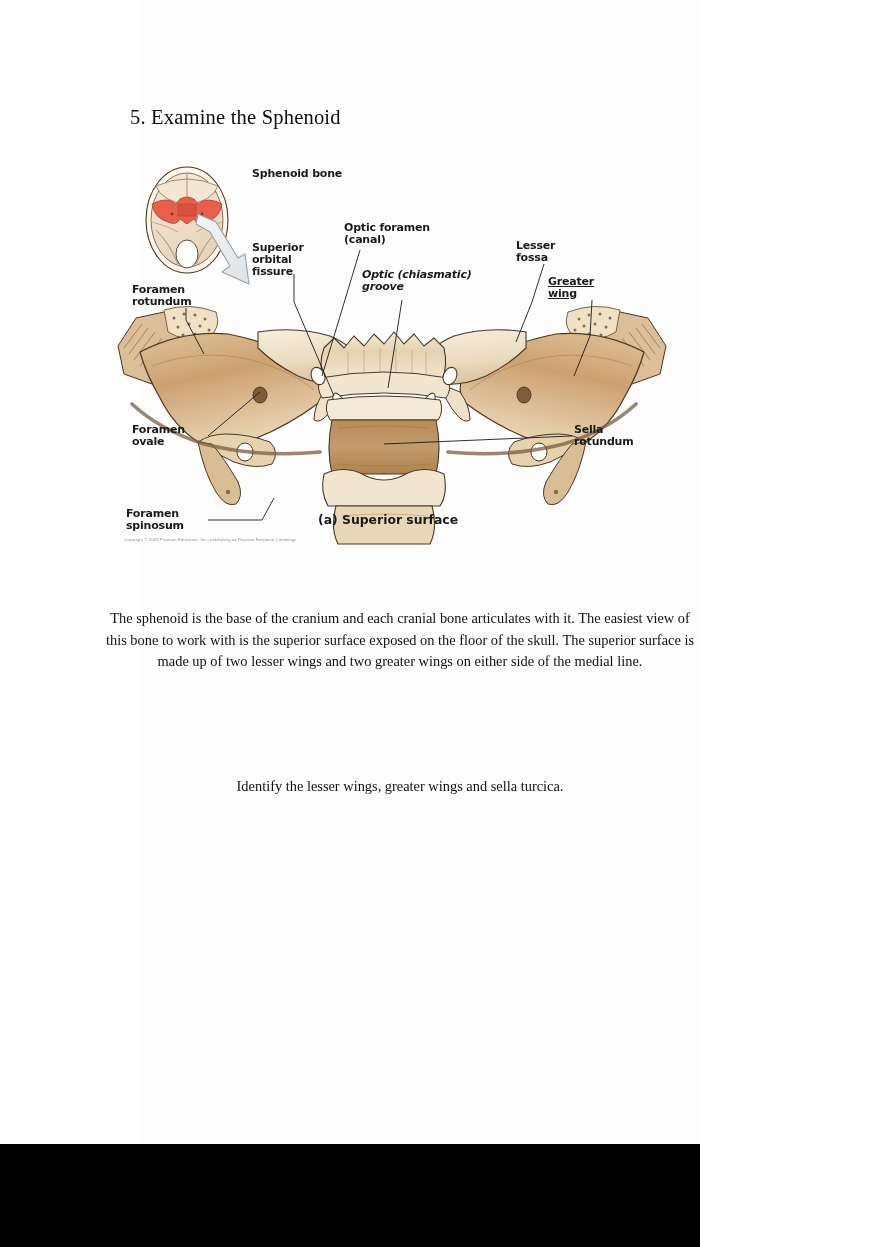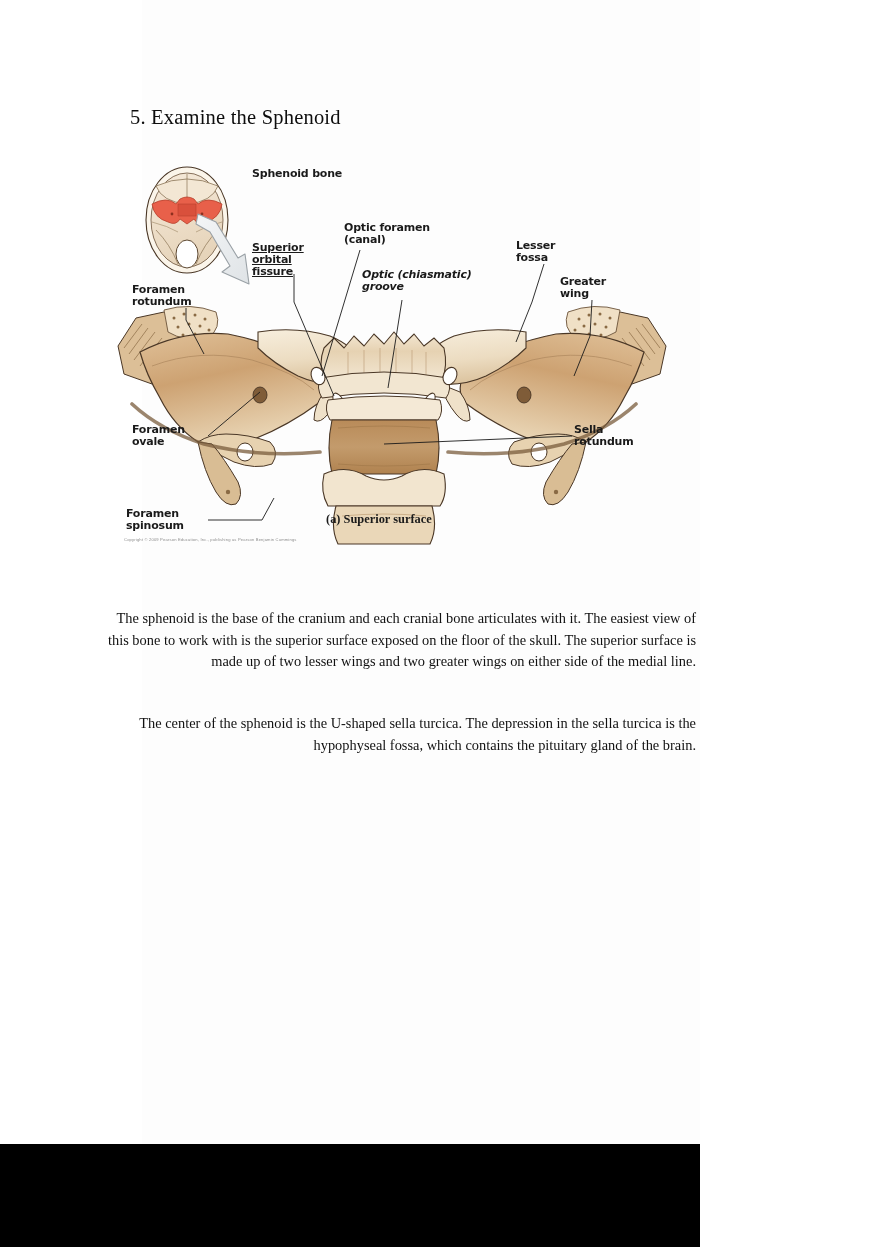--- a/index.html
+++ b/index.html
@@ -315,7 +315,7 @@
 
     <div class="fig-label" style="left:140px; top:16px;">Sphenoid bone</div>
 
-    <div class="fig-label ctr" style="left:140px; top:90px; width:90px;text-decoration:underline;">Superior
+    <div class="fig-label ctr" style="left:140px; top:90px; width:90px;">Superior
 orbital
 fissure</div>
 

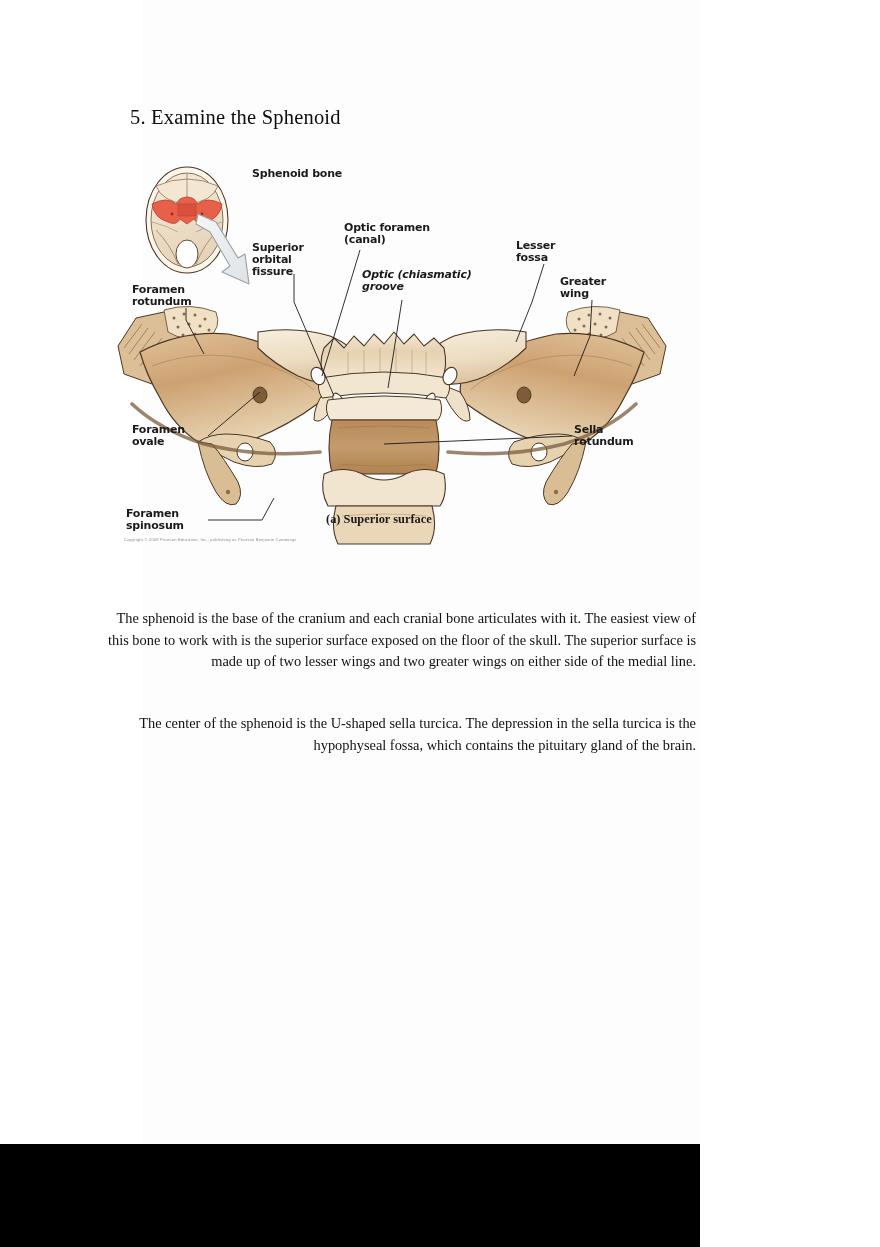--- a/index.html
+++ b/index.html
@@ -328,7 +328,7 @@
     <div class="fig-label ctr" style="left:404px; top:88px; width:62px;">Lesser
 fossa</div>
 
-    <div class="fig-label ctr" style="left:448px; top:124px; width:72px;">Greater
+    <div class="fig-label ctr" style="left:436px; top:124px; width:72px;text-decoration:underline;">Greater
 wing</div>
 
     <div class="fig-label ctr" style="left:20px; top:132px; width:96px;">Foramen

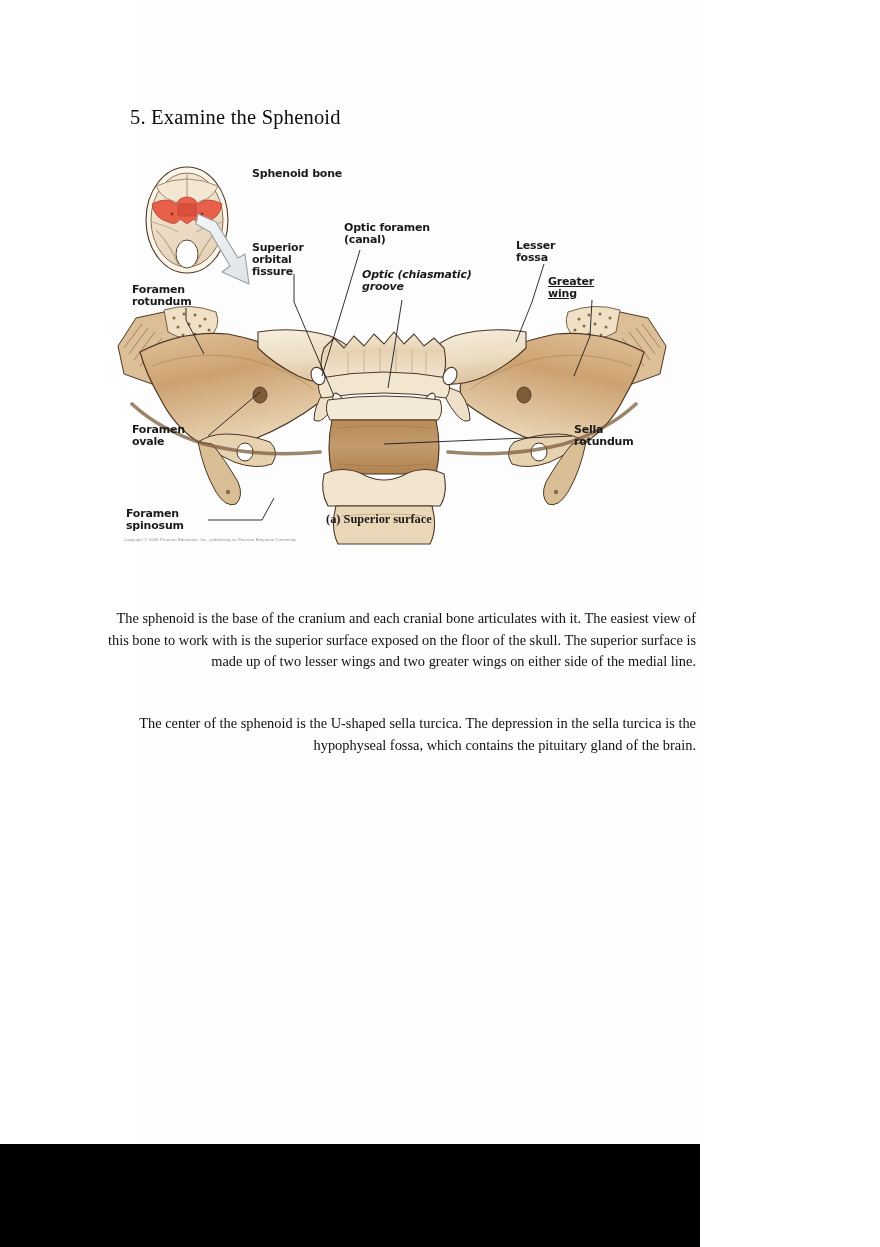--- a/index.html
+++ b/index.html
@@ -343,7 +343,7 @@
     <div class="fig-label" style="left:462px; top:272px;">Sella
 rotundum</div>
 
-    <div class="fig-caption" style="left:214px; top:360px;font-family:Liberation Serif, serif;">(a) Superior surface</div>
+    <div class="fig-caption" style="left:206px; top:360px;">(a) Superior surface</div>
 
     <div class="copyright">Copyright © 2009 Pearson Education, Inc., publishing as Pearson Benjamin Cummings</div>
   </div>

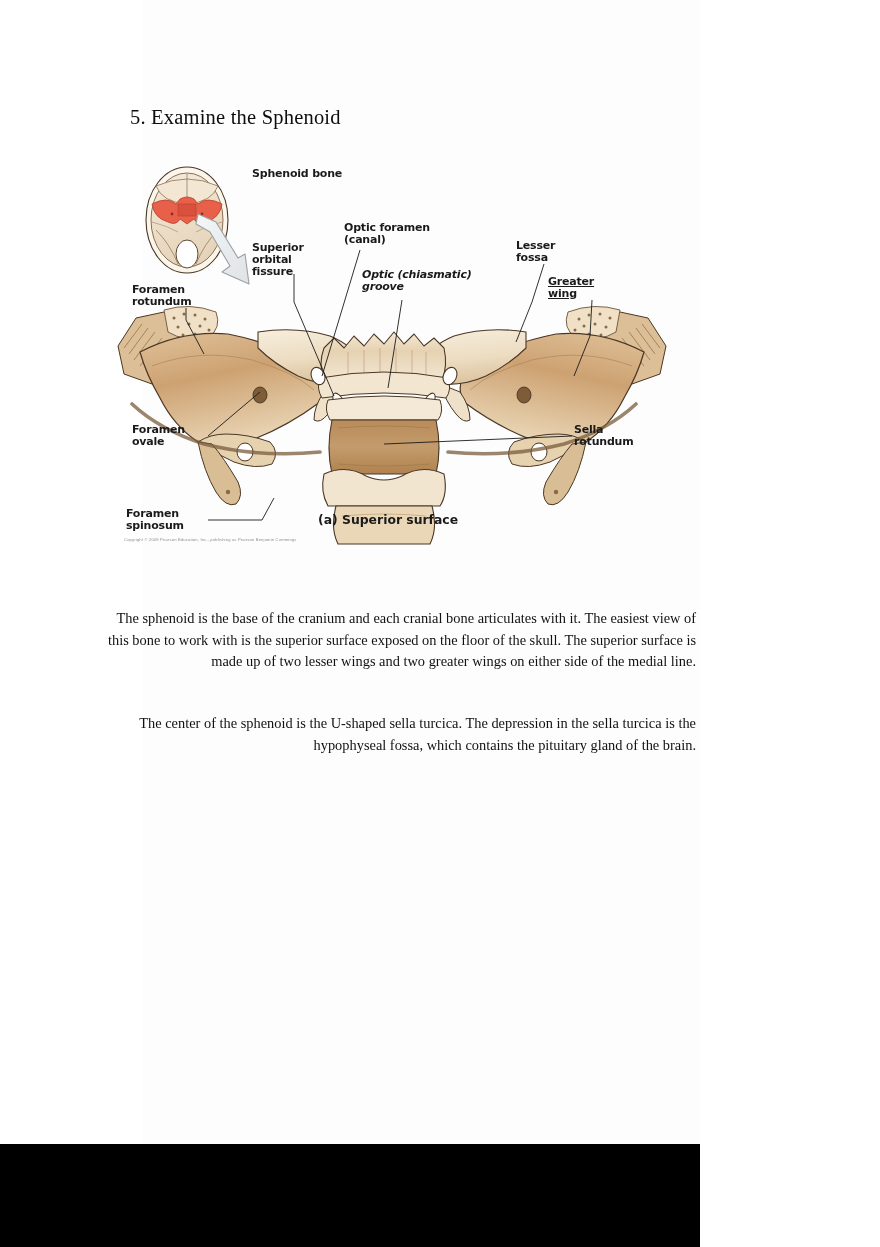--- a/index.html
+++ b/index.html
@@ -83,7 +83,7 @@
     font-size: 14.4px;
     line-height: 21.2px;
     color: #111111;
-    text-align: right;
+    text-align: center;
   }
   #para-1 { top: 594px; }
   #para-2 { top: 699px; }

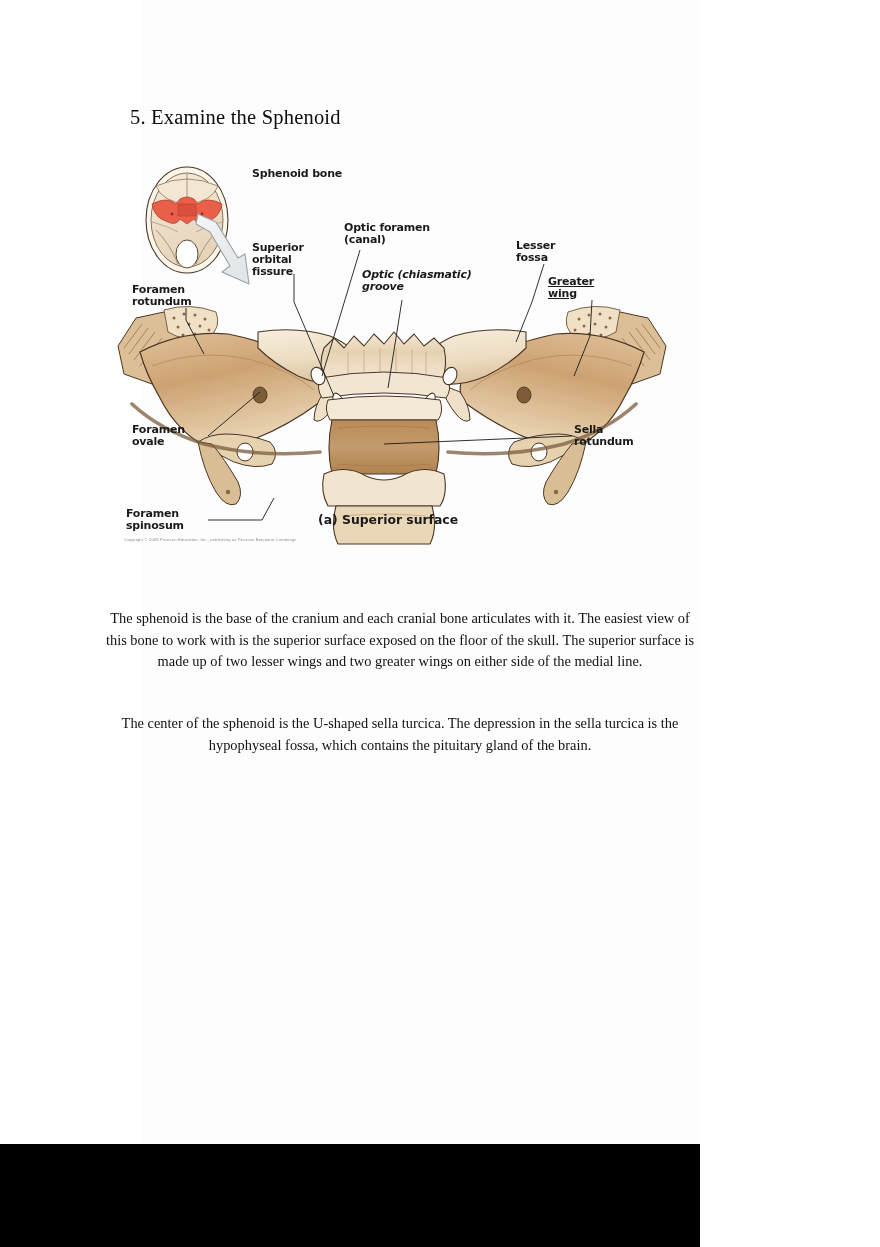--- a/index.html
+++ b/index.html
@@ -350,7 +350,6 @@
 
   <p class="body-text" id="para-1">The sphenoid is the base of the cranium and each cranial bone articulates with it. The easiest view of this bone to work with is the superior surface exposed on the floor of the skull. The superior surface is made up of two lesser wings and two greater wings on either side of the medial line.</p>
 
-  <p class="body-text" id="para-2">The center of the sphenoid is the U-shaped sella turcica. The depression in the sella turcica is the hypophyseal fossa, which contains the pituitary gland of the brain.</p>
 
 
   <div class="footer-band"></div>

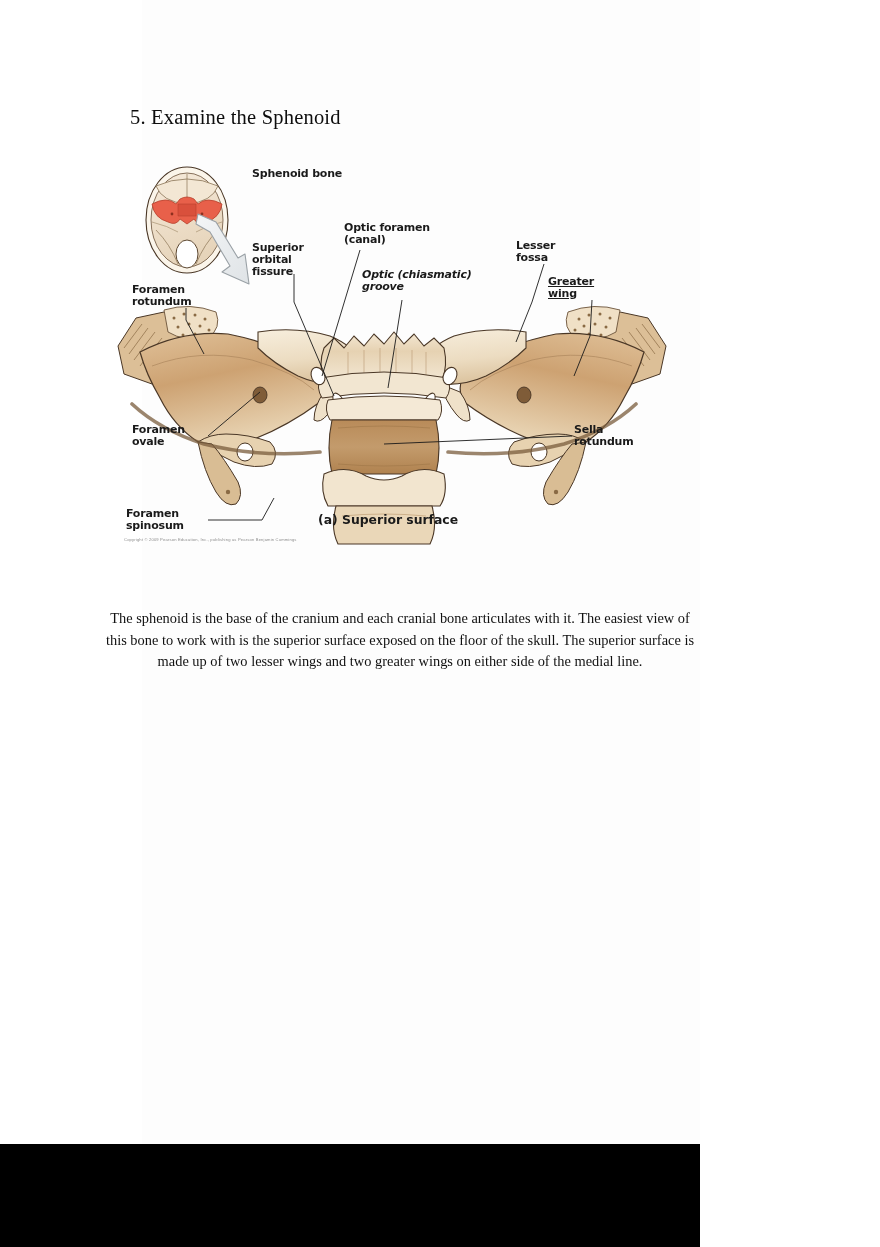--- a/index.html
+++ b/index.html
@@ -351,6 +351,7 @@
   <p class="body-text" id="para-1">The sphenoid is the base of the cranium and each cranial bone articulates with it. The easiest view of this bone to work with is the superior surface exposed on the floor of the skull. The superior surface is made up of two lesser wings and two greater wings on either side of the medial line.</p>
 
 
+  <p class="body-text" id="para-3">Identify the lesser wings, greater wings and sella turcica.</p>
 
   <div class="footer-band"></div>
 

